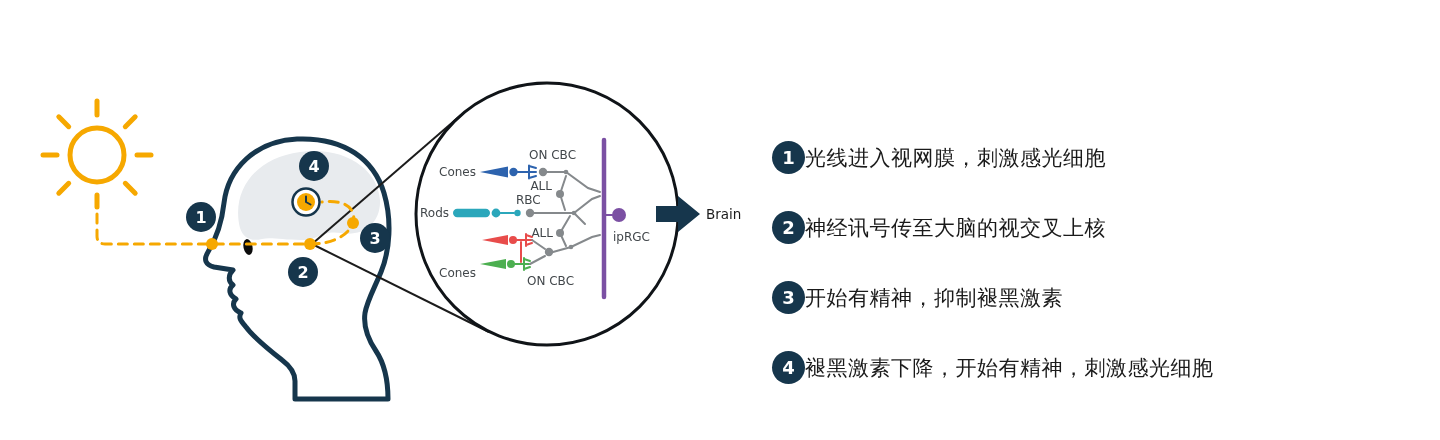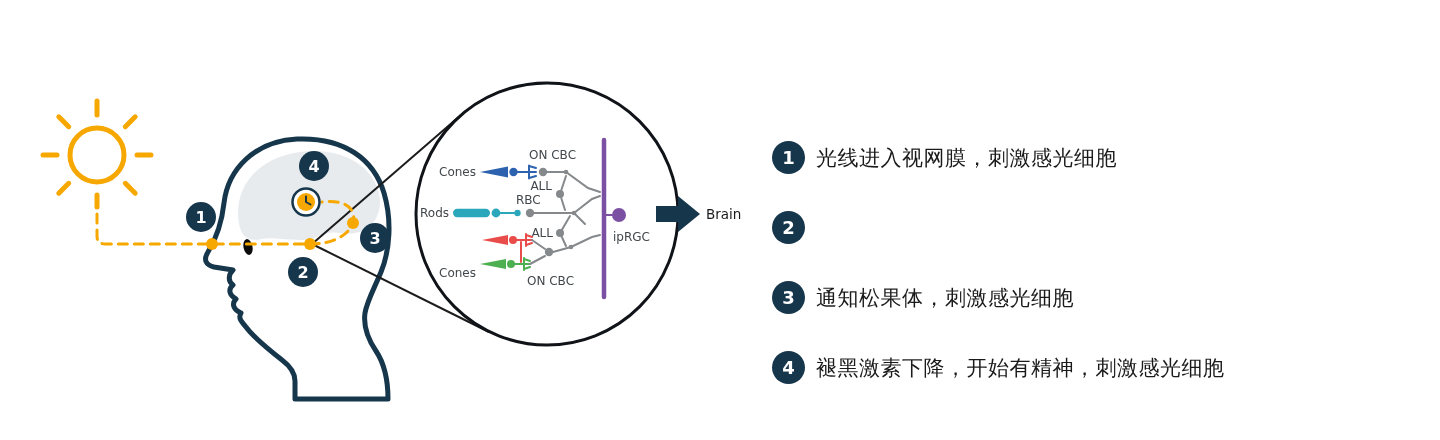--- a/index.html
+++ b/index.html
@@ -45,7 +45,7 @@
     display:flex;align-items:center;justify-content:center;
     font-size:18px;font-weight:bold;flex:0 0 33px;
   }
-  .step-text{margin-left:11px;font-size:21px;color:var(--ink);letter-spacing:0.5px;white-space:nowrap;}
+  .step-text{margin-left:0;font-size:21px;color:var(--ink);letter-spacing:0.5px;white-space:nowrap;}
 </style>
 </head>
 <body>

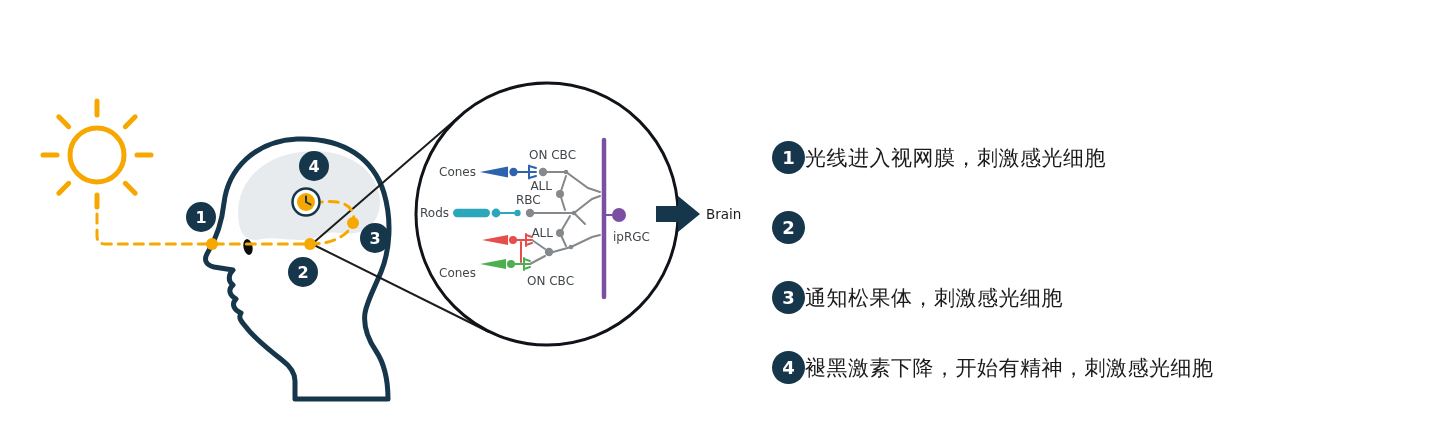--- a/index.html
+++ b/index.html
@@ -217,6 +217,7 @@
   </div>
   <div class="step-row">
     <div class="badge">2</div>
+    <div class="step-text">神经讯号传至大脑的视交叉上核</div>
   </div>
   <div class="step-row">
     <div class="badge">3</div>

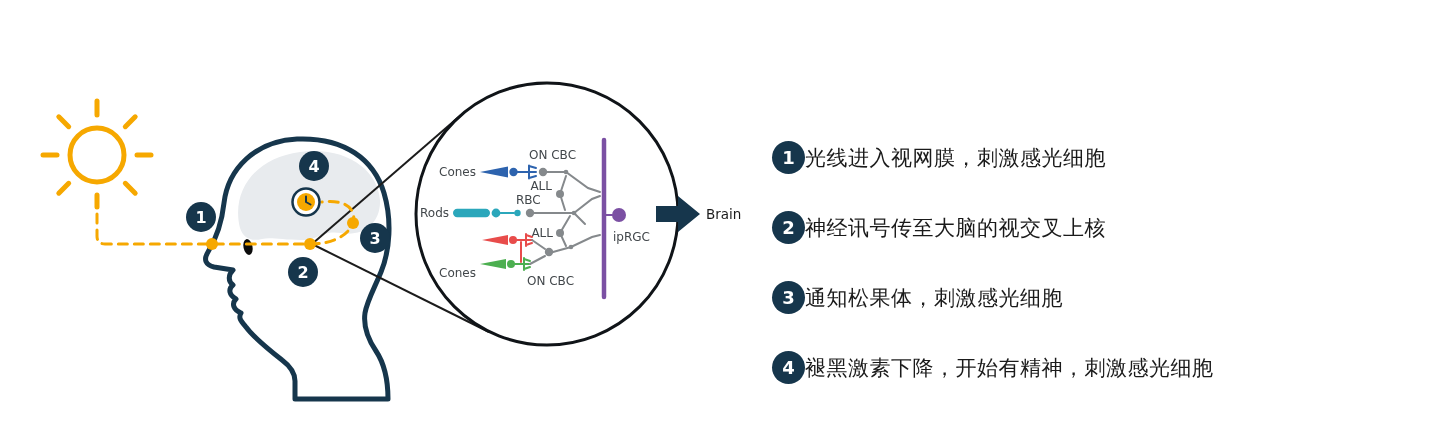--- a/index.html
+++ b/index.html
@@ -221,7 +221,7 @@
   </div>
   <div class="step-row">
     <div class="badge">3</div>
-    <div class="step-text">通知松果体，刺激感光细胞</div>
+    <div class="step-text">开始有精神，抑制褪黑激素</div>
   </div>
   <div class="step-row">
     <div class="badge">4</div>

